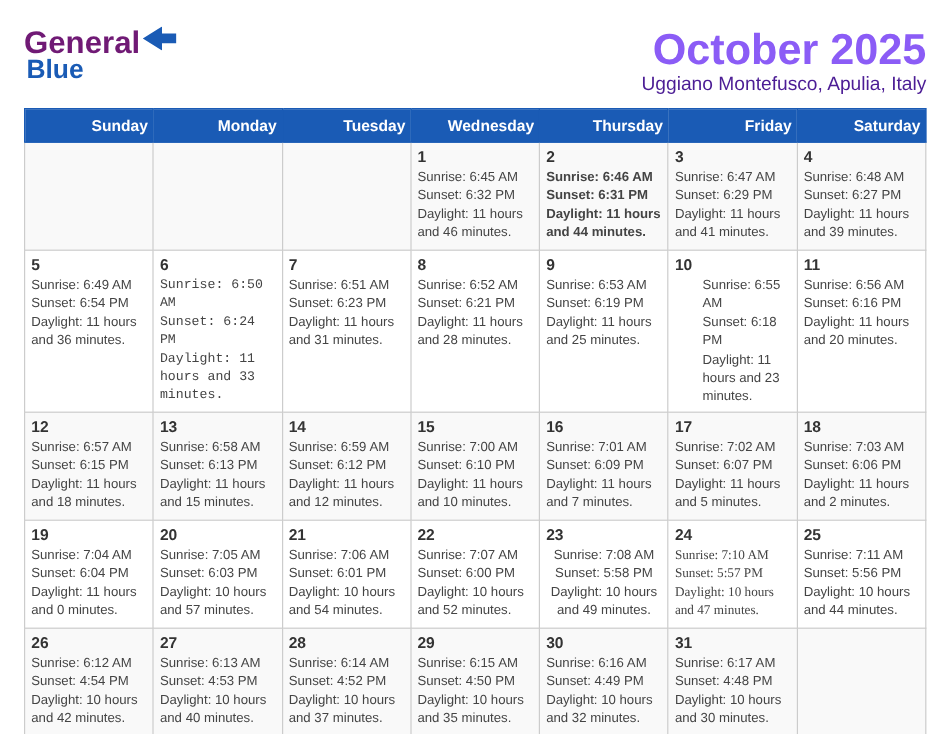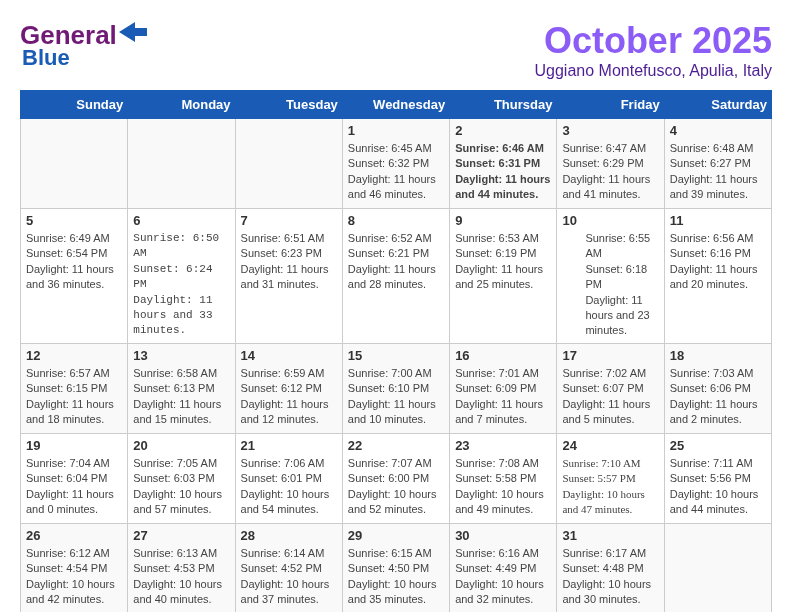--- a/index.html
+++ b/index.html
@@ -248,7 +248,7 @@
         </td>
         <td>
           <div class="day-number">23</div>
-          <div class="day-info" style="white-space: pre-line;">Sunrise: 7:08 AM
+          <div class="day-info" style="white-space: pre-line; text-align: center;">Sunrise: 7:08 AM
 Sunset: 5:58 PM
 Daylight: 10 hours and 49 minutes.</div>
         </td>

